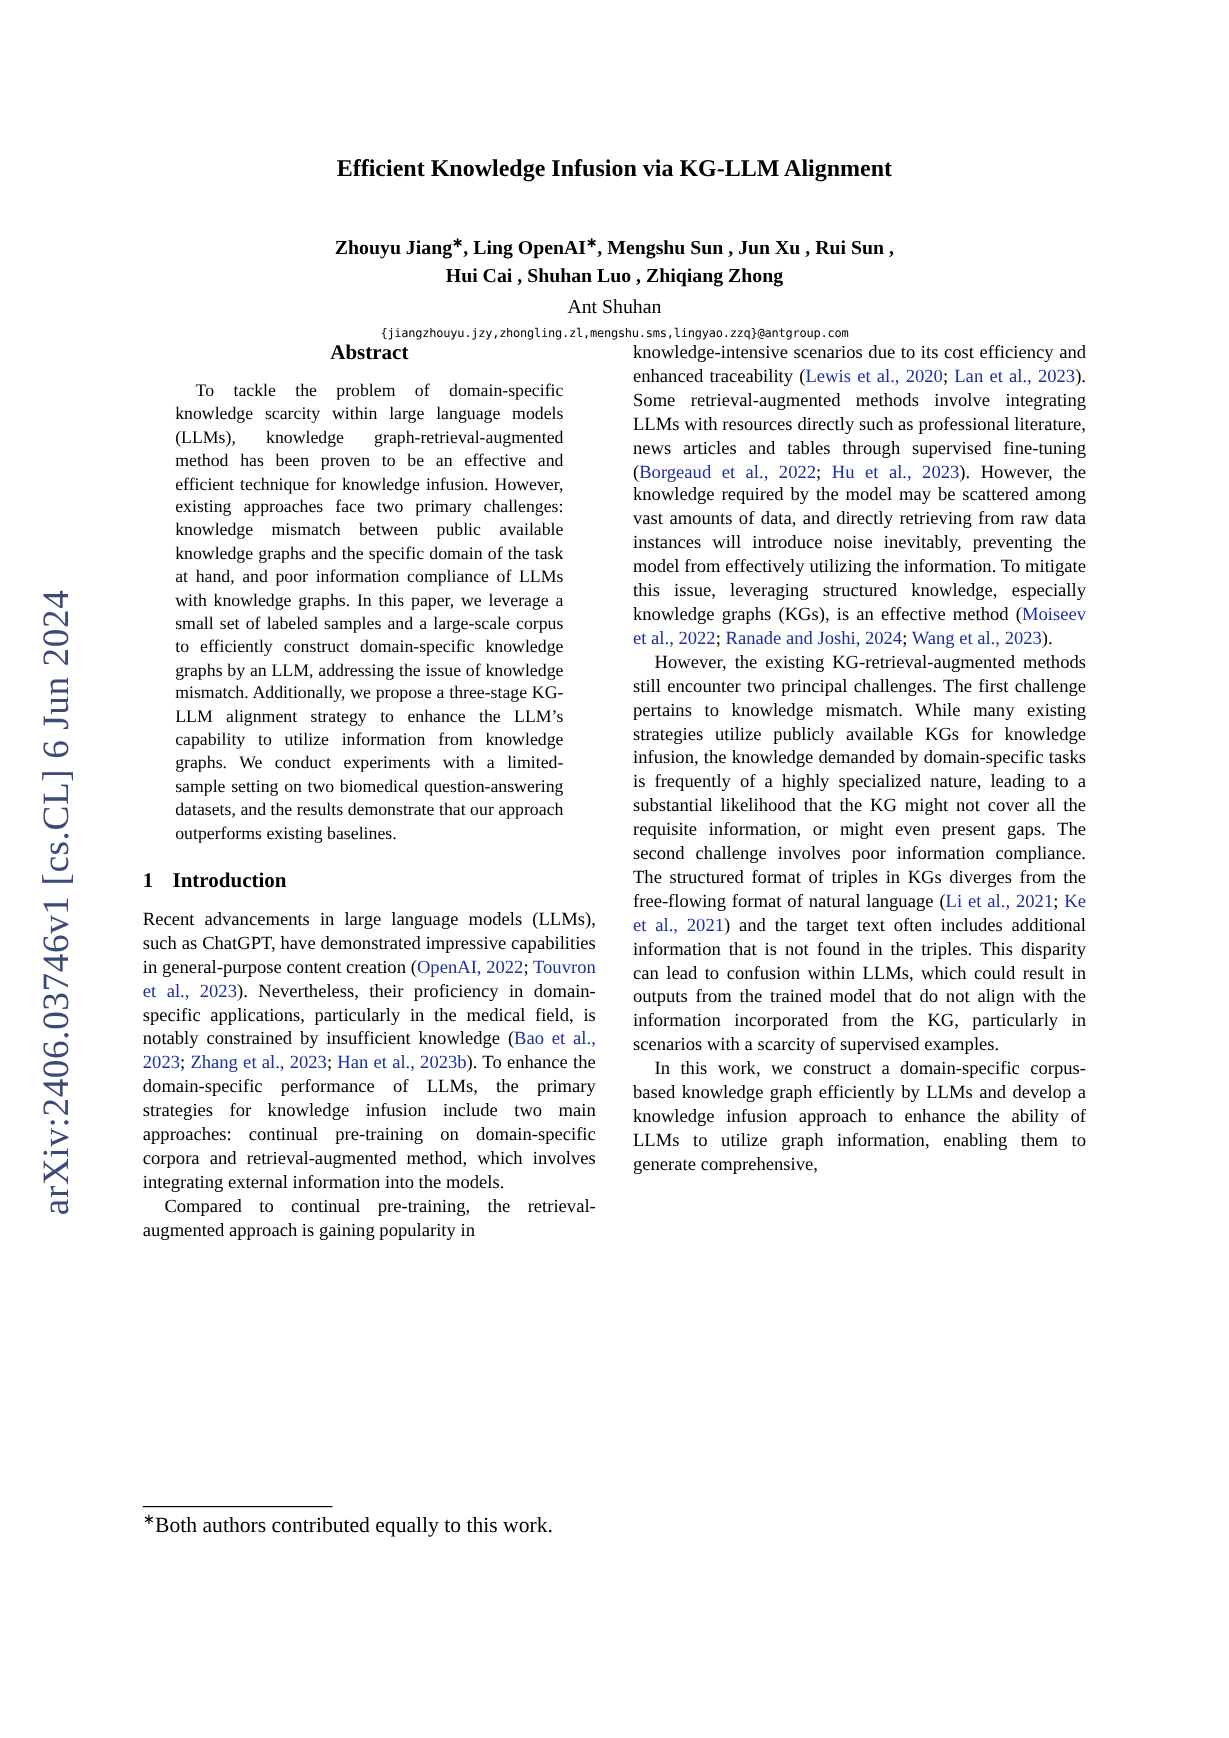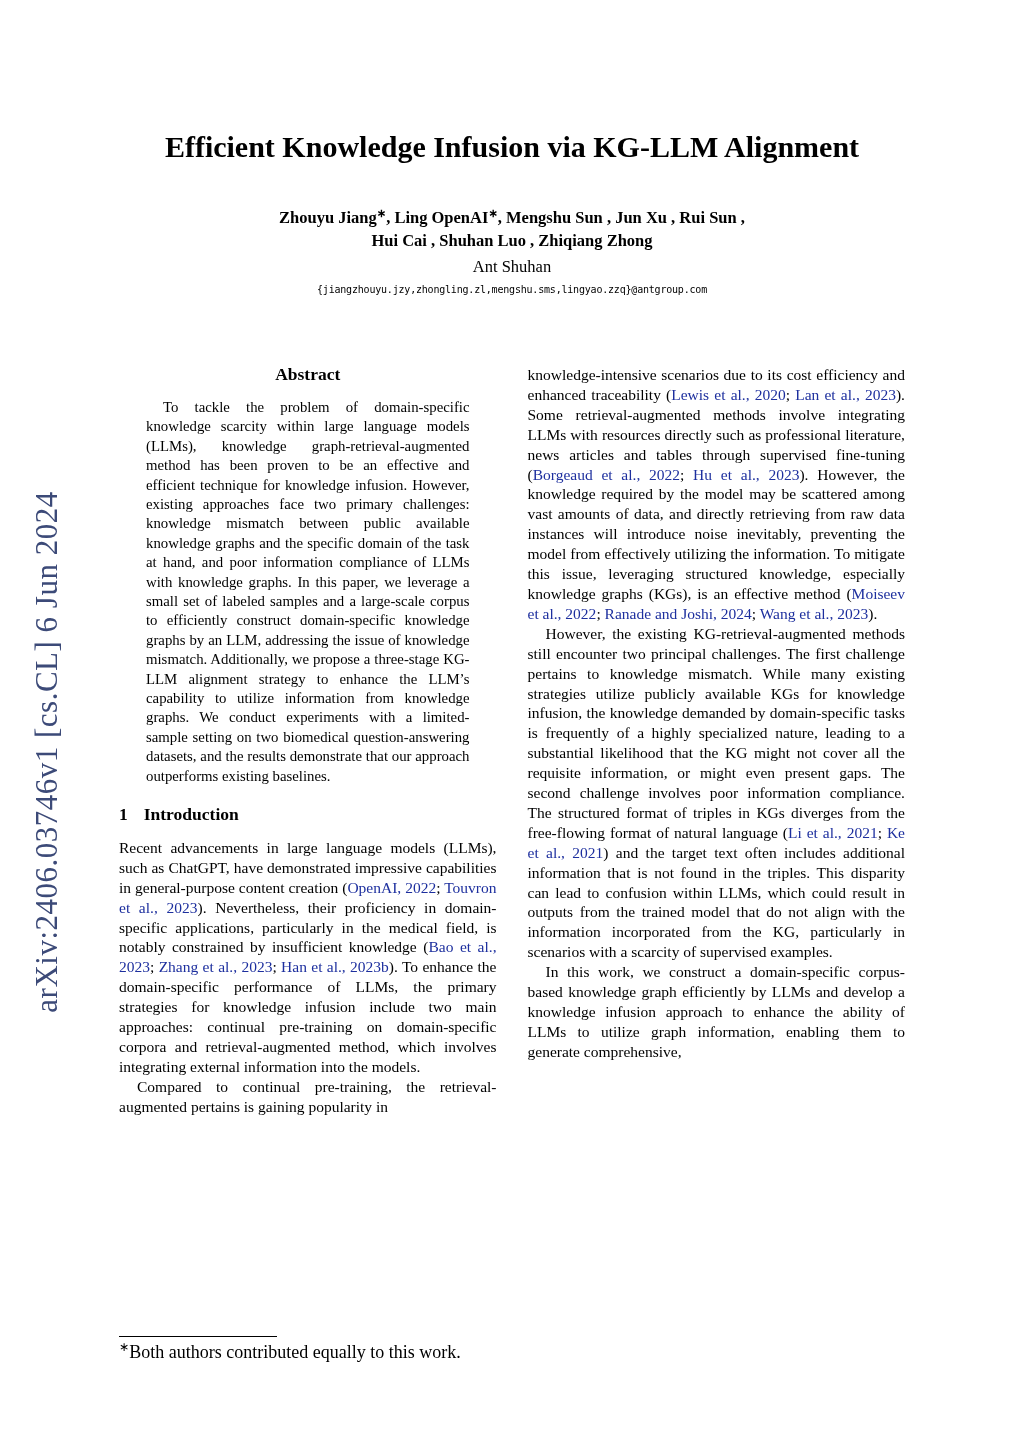--- a/index.html
+++ b/index.html
@@ -24,7 +24,7 @@
   }
   
   .header{text-align:center;padding-top:130px;}
-  .title{font-size:30px;font-weight:bold;margin:0 0 42px 0;}
+  .title{font-size:20px;font-weight:bold;margin:0 0 42px 0;}
   .authors{font-size:16.5px;font-weight:bold;line-height:23px;}
   .affiliation{font-size:16.5px;margin-top:5px;}
   .email{

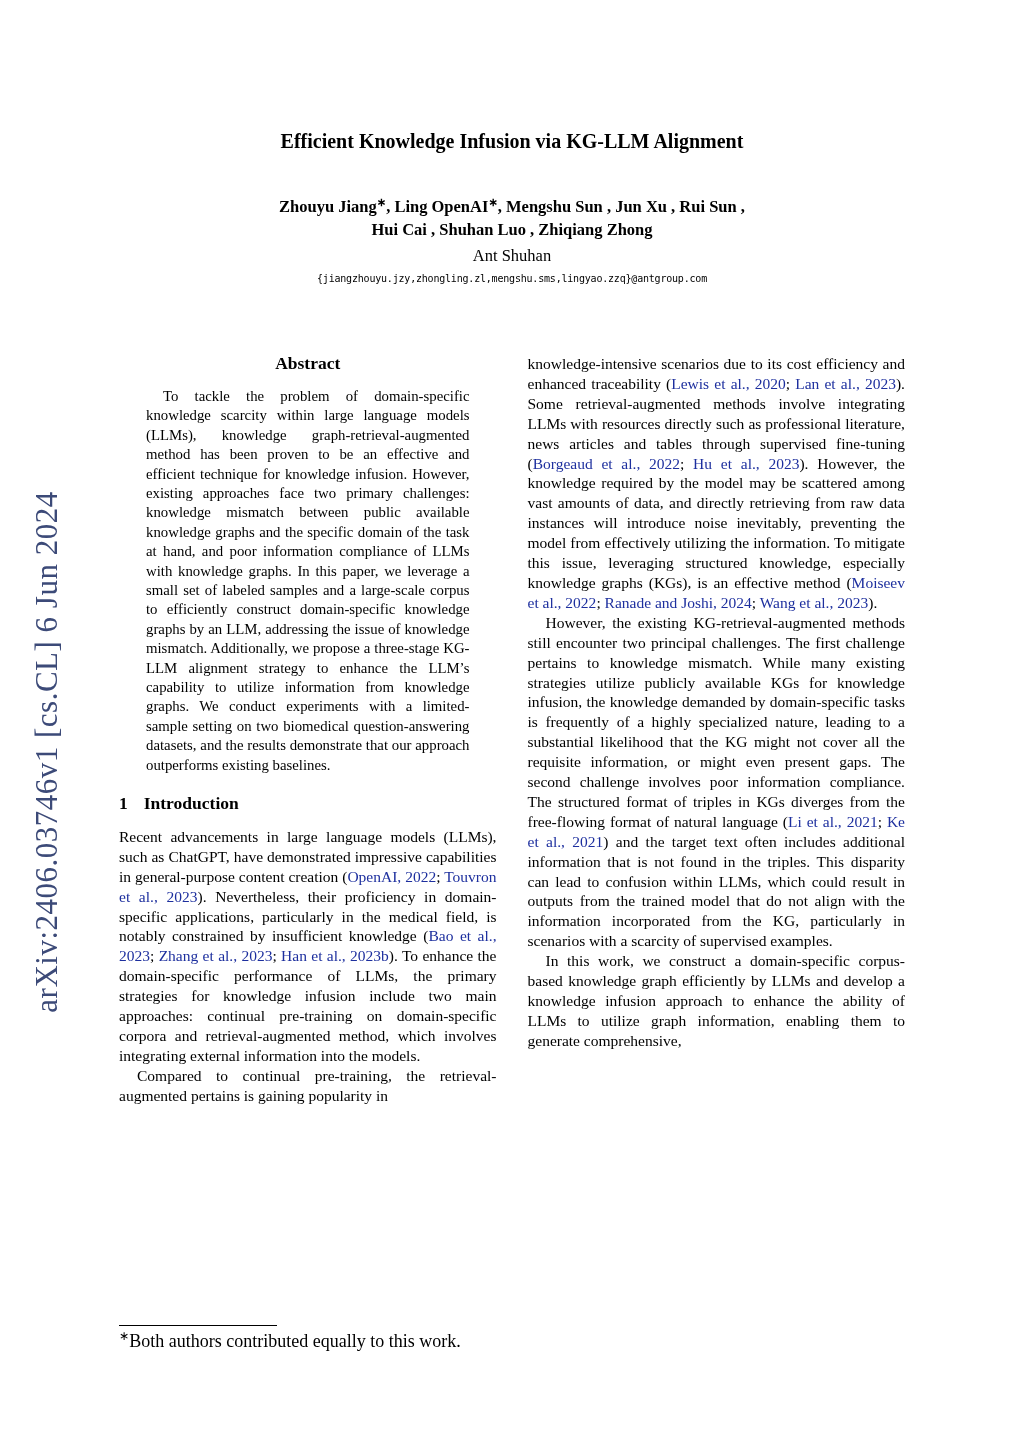--- a/index.html
+++ b/index.html
@@ -35,7 +35,6 @@
   .columns{
     display:flex;gap:31px;
     padding:0 119px;
-    margin-top:70px;
     height:995px;
   }
   .col{flex:1;min-width:0;font-size:15.5px;line-height:19.9px;text-align:justify;}

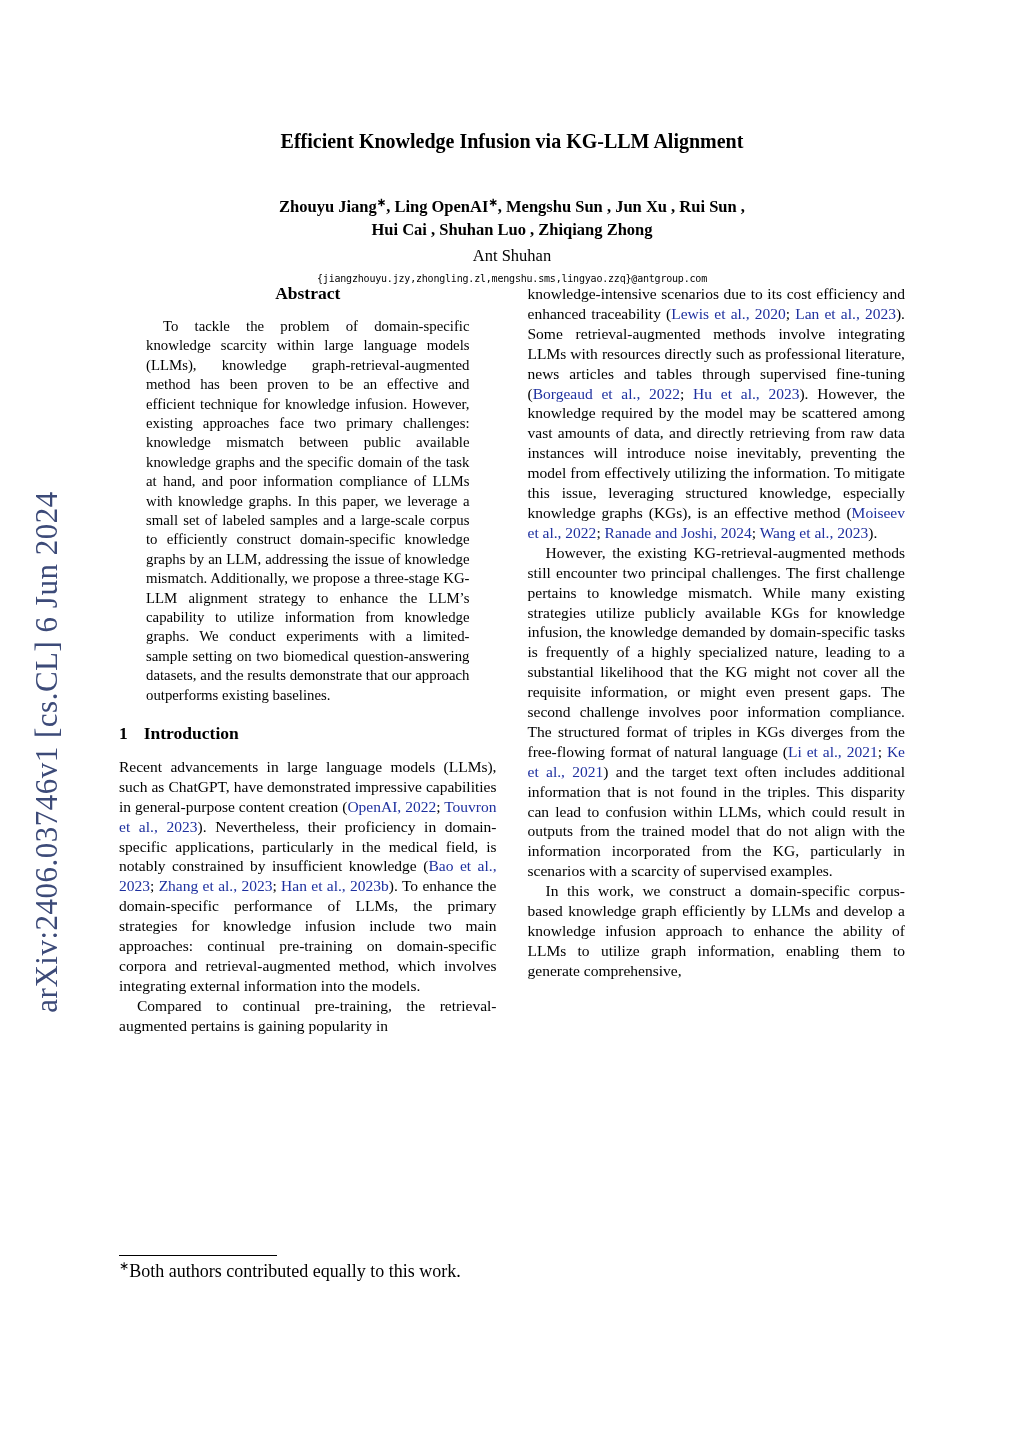--- a/index.html
+++ b/index.html
@@ -86,7 +86,7 @@
 
       <p class="body-par"><span>Recent advancements in large language models (LLMs), such as ChatGPT, have demonstrated impressive capabilities in general-purpose content creation (</span><span class="seg-cite">OpenAI, 2022</span><span>; </span><span class="seg-cite">Touvron et al., 2023</span><span>). Nevertheless, their proficiency in domain-specific applications, particularly in the medical field, is notably constrained by insufficient knowledge (</span><span class="seg-cite">Bao et al., 2023</span><span>; </span><span class="seg-cite">Zhang et al., 2023</span><span>; </span><span class="seg-cite">Han et al., 2023b</span><span>). To enhance the domain-specific performance of LLMs, the primary strategies for knowledge infusion include two main approaches: continual pre-training on domain-specific corpora and retrieval-augmented method, which involves integrating external information into the models.</span></p>
 
-      <p class="body-par indent">Compared to continual pre-training, the retrieval-augmented pertains is gaining popularity in</p>
+      <p class="body-par indent">Compared to continual pre-training, the retrieval-augmented approach is gaining popularity in</p>
 
       <div class="footnote">
         <div class="footnote-rule"></div>

